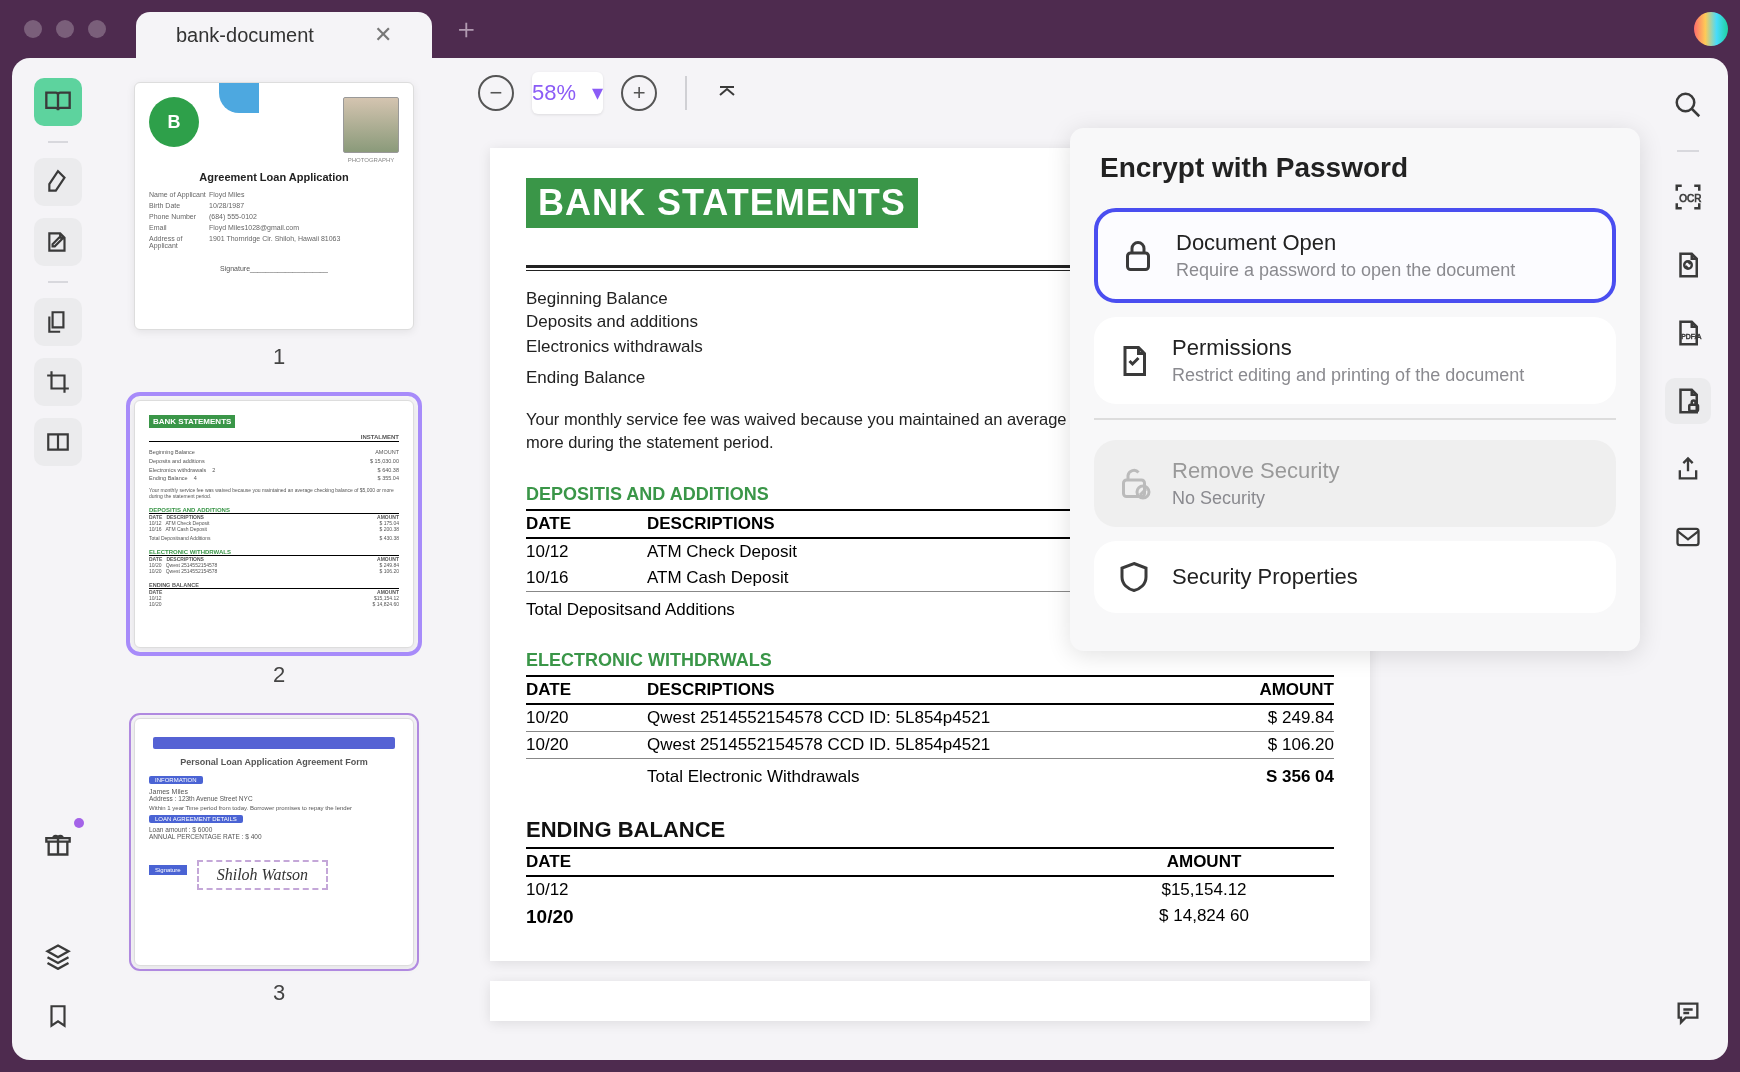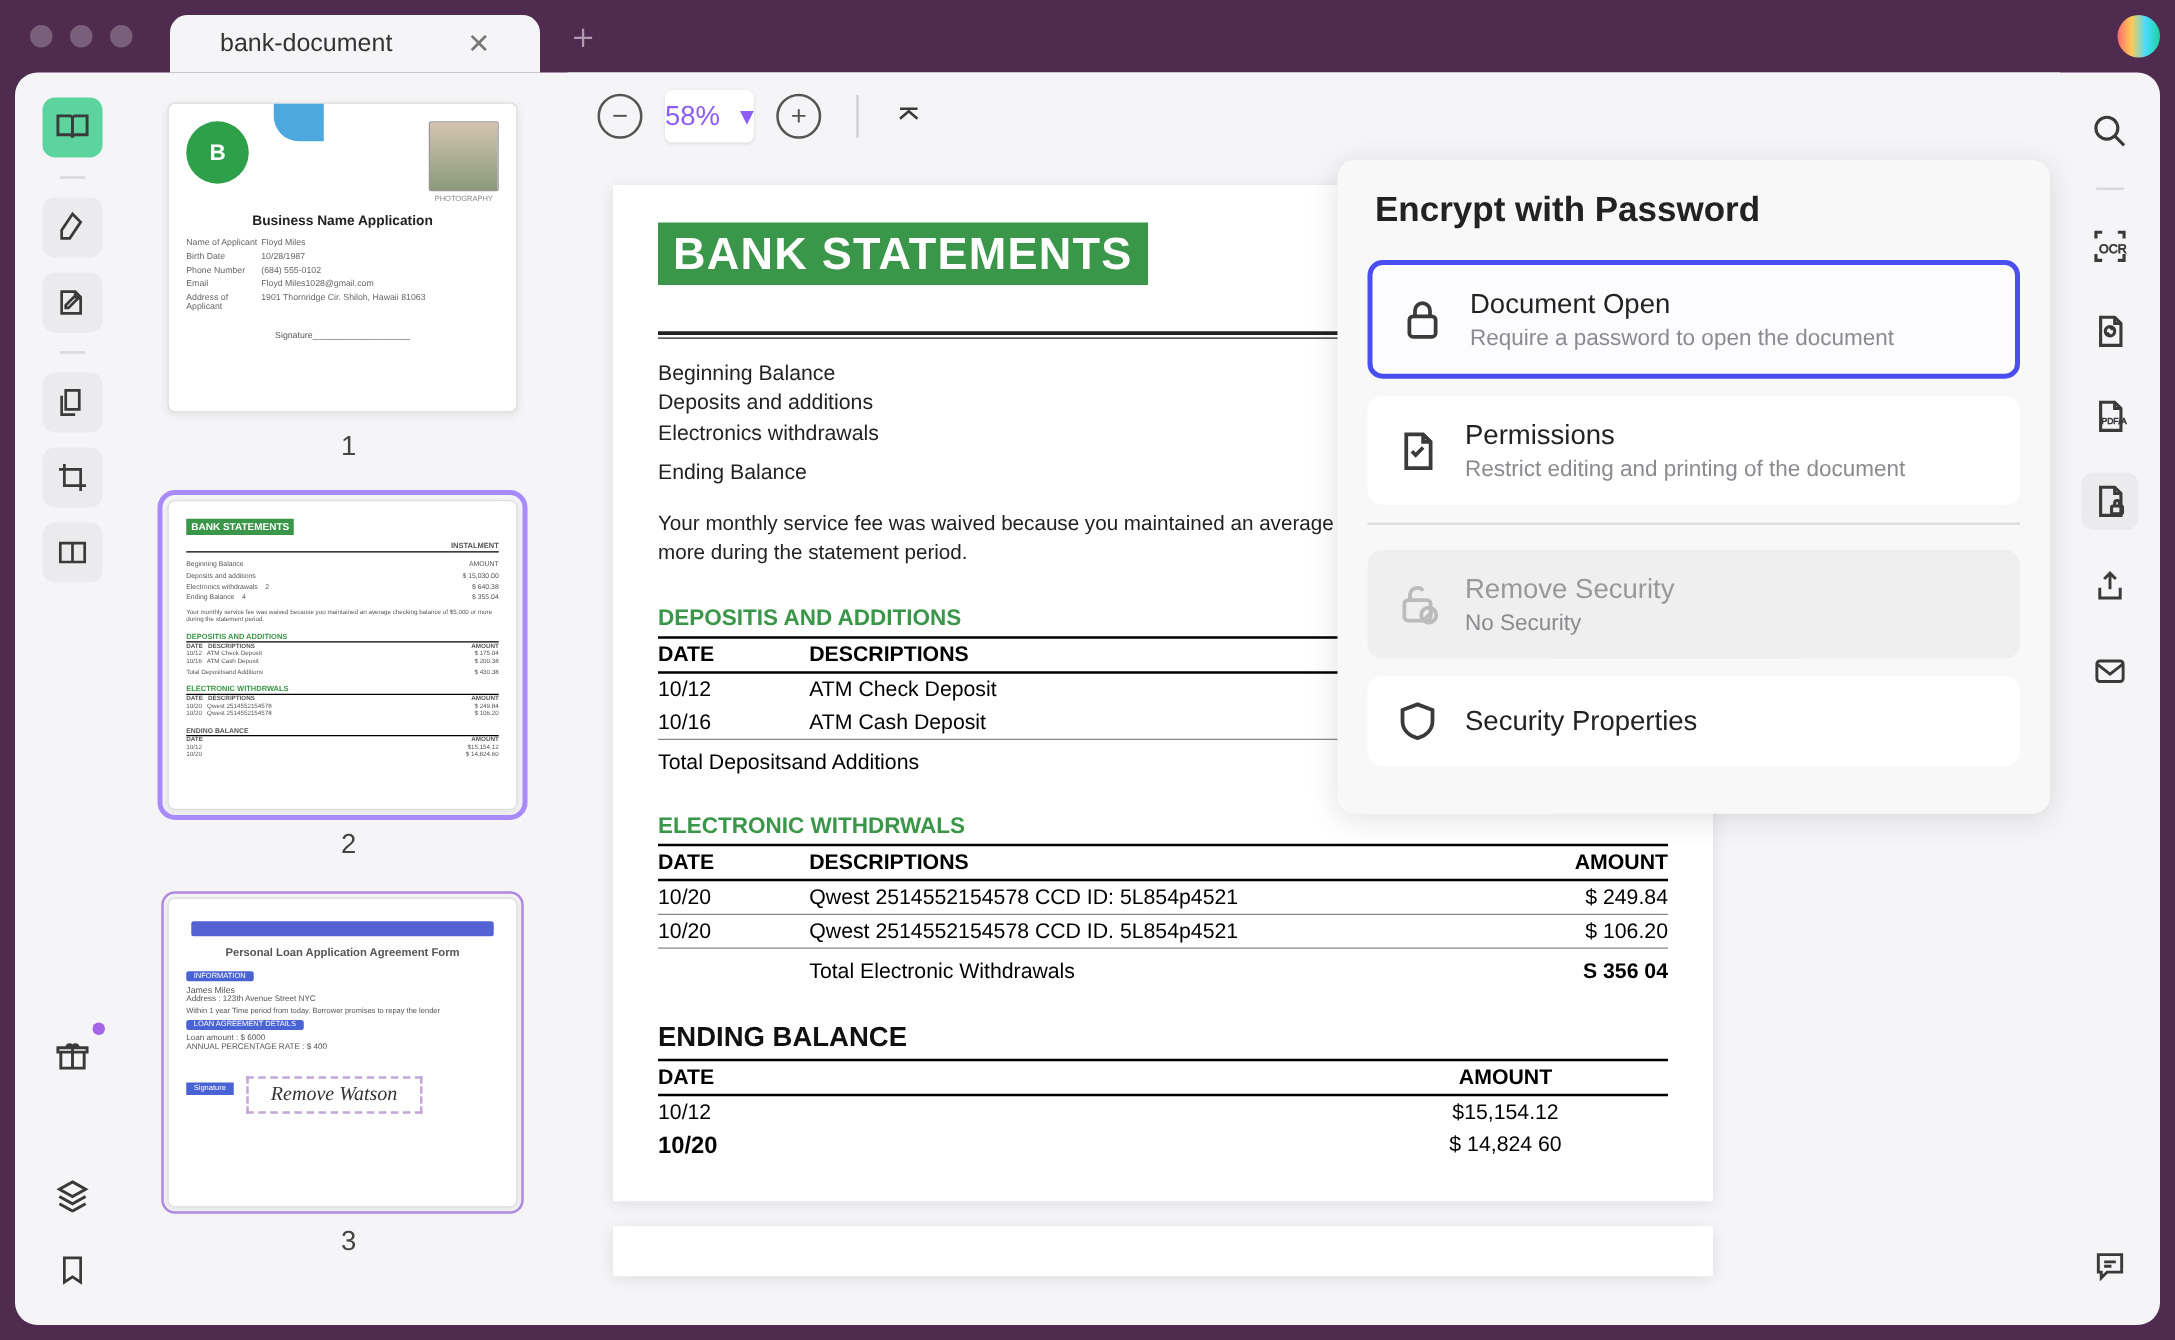--- a/index.html
+++ b/index.html
@@ -298,7 +298,7 @@
             <div style="font-size:6px;color:#888;margin-top:4px;">PHOTOGRAPHY</div>
           </div>
         </div>
-        <div class="thumb1-title">Business Name Application</div>
+        <div class="thumb1-title">Agreement Loan Application</div>
         <div class="thumb1-row">
             <span>Name of Applicant</span>
             <span>Floyd Miles</span>

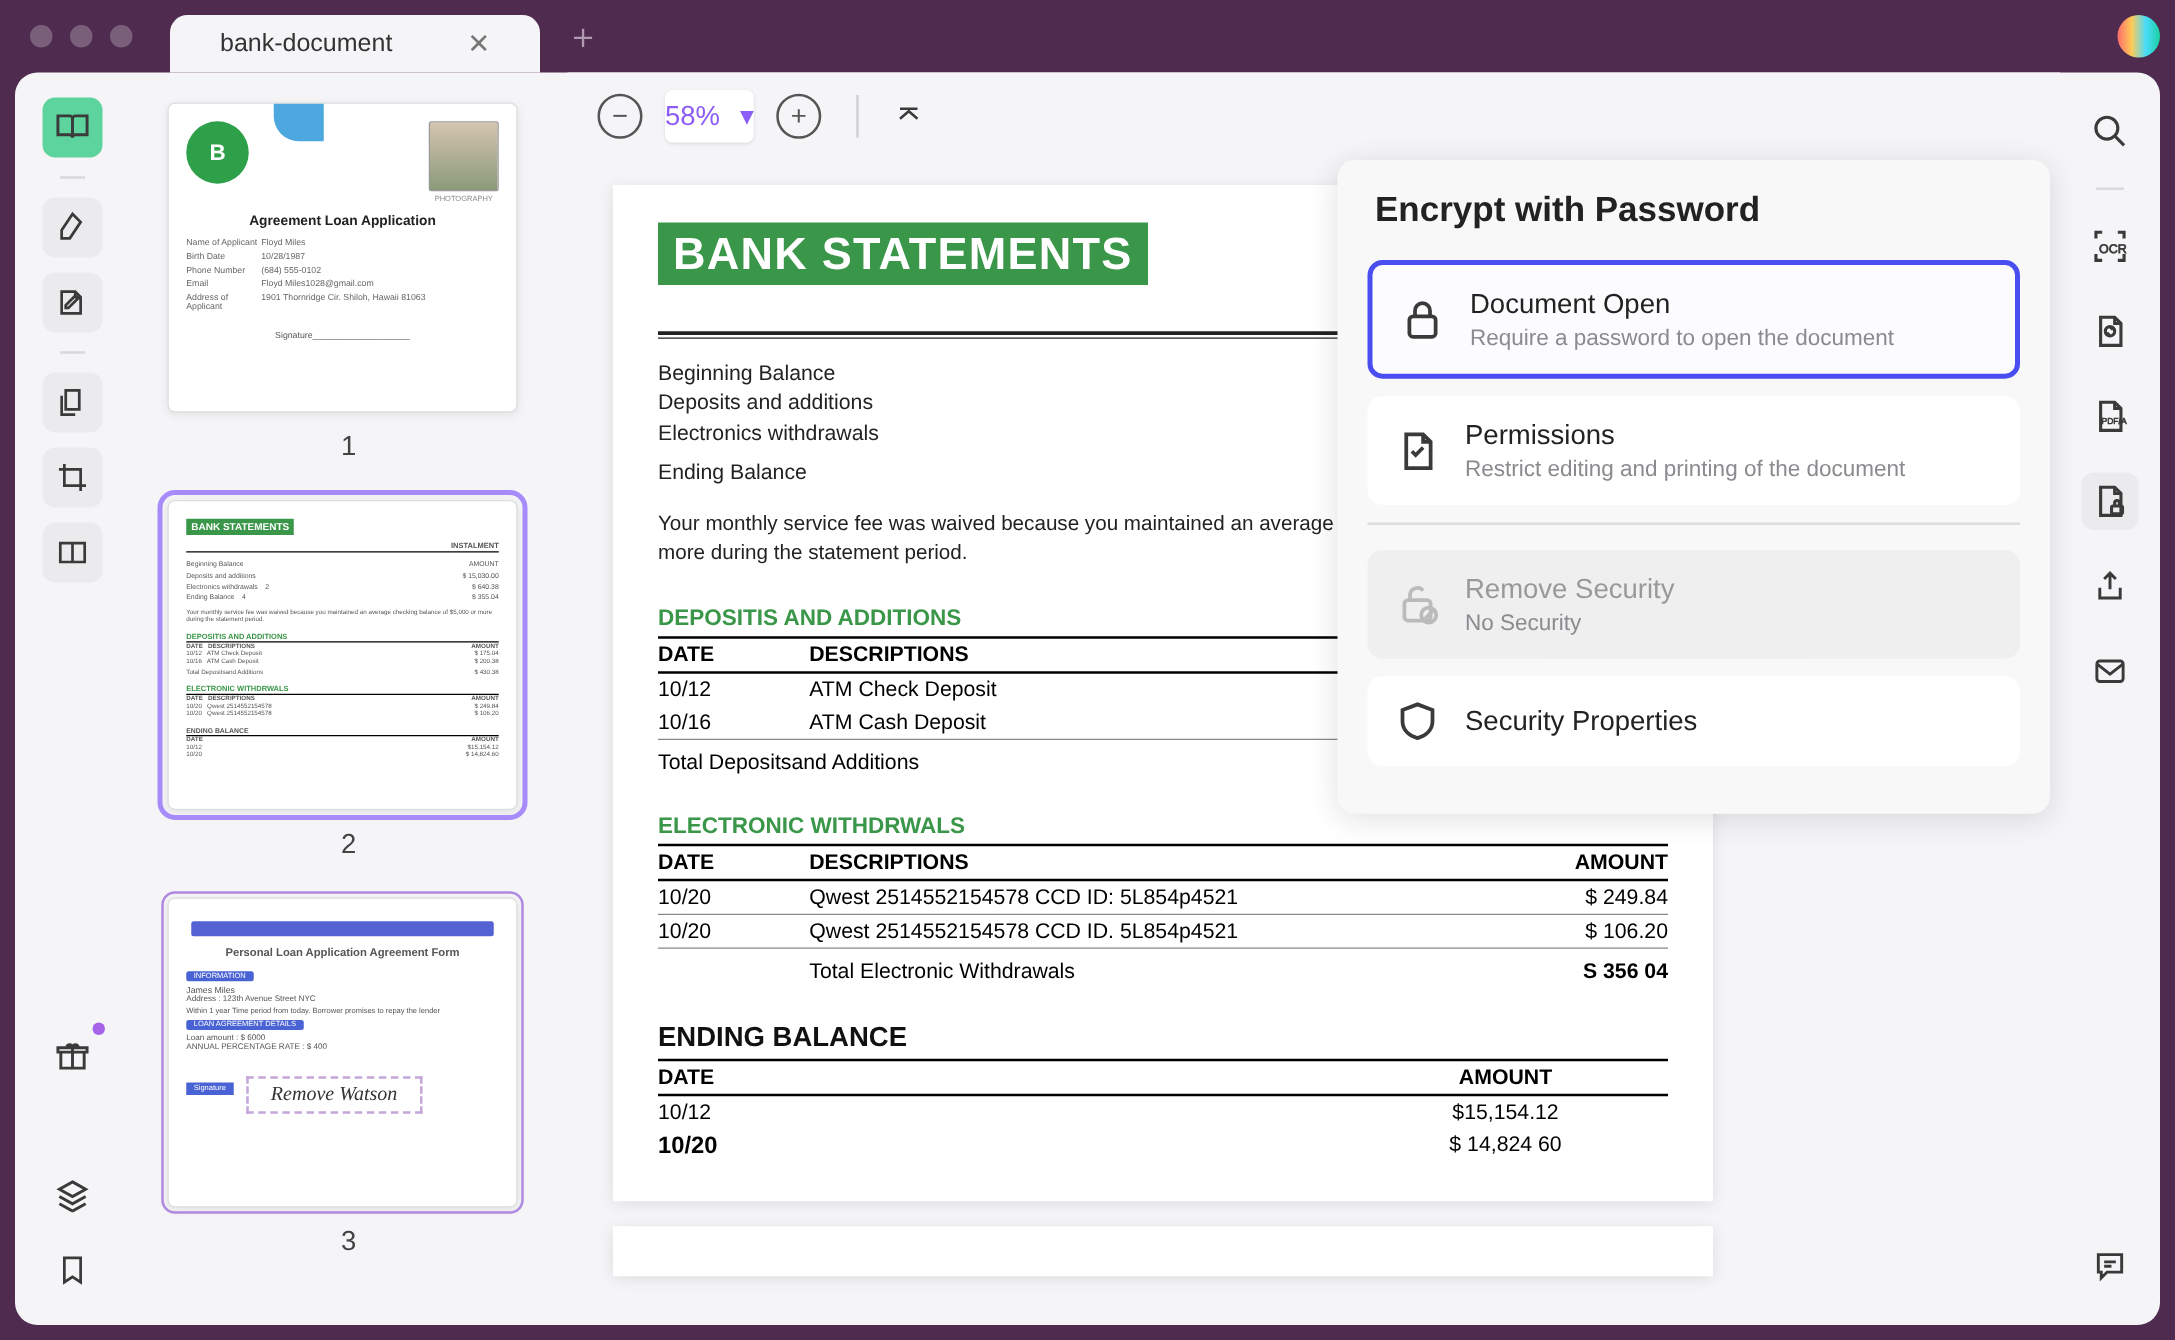--- a/index.html
+++ b/index.html
@@ -199,7 +199,7 @@
 .panel-title { font-size: 28px; font-weight: 600; color: #222; margin-bottom: 24px; margin-left: 6px; }
 .panel-card {
   background: #fff;
-  border-radius: 12px;
+  border-radius: 22px;
   padding: 18px 22px;
   display: flex;
   align-items: center;

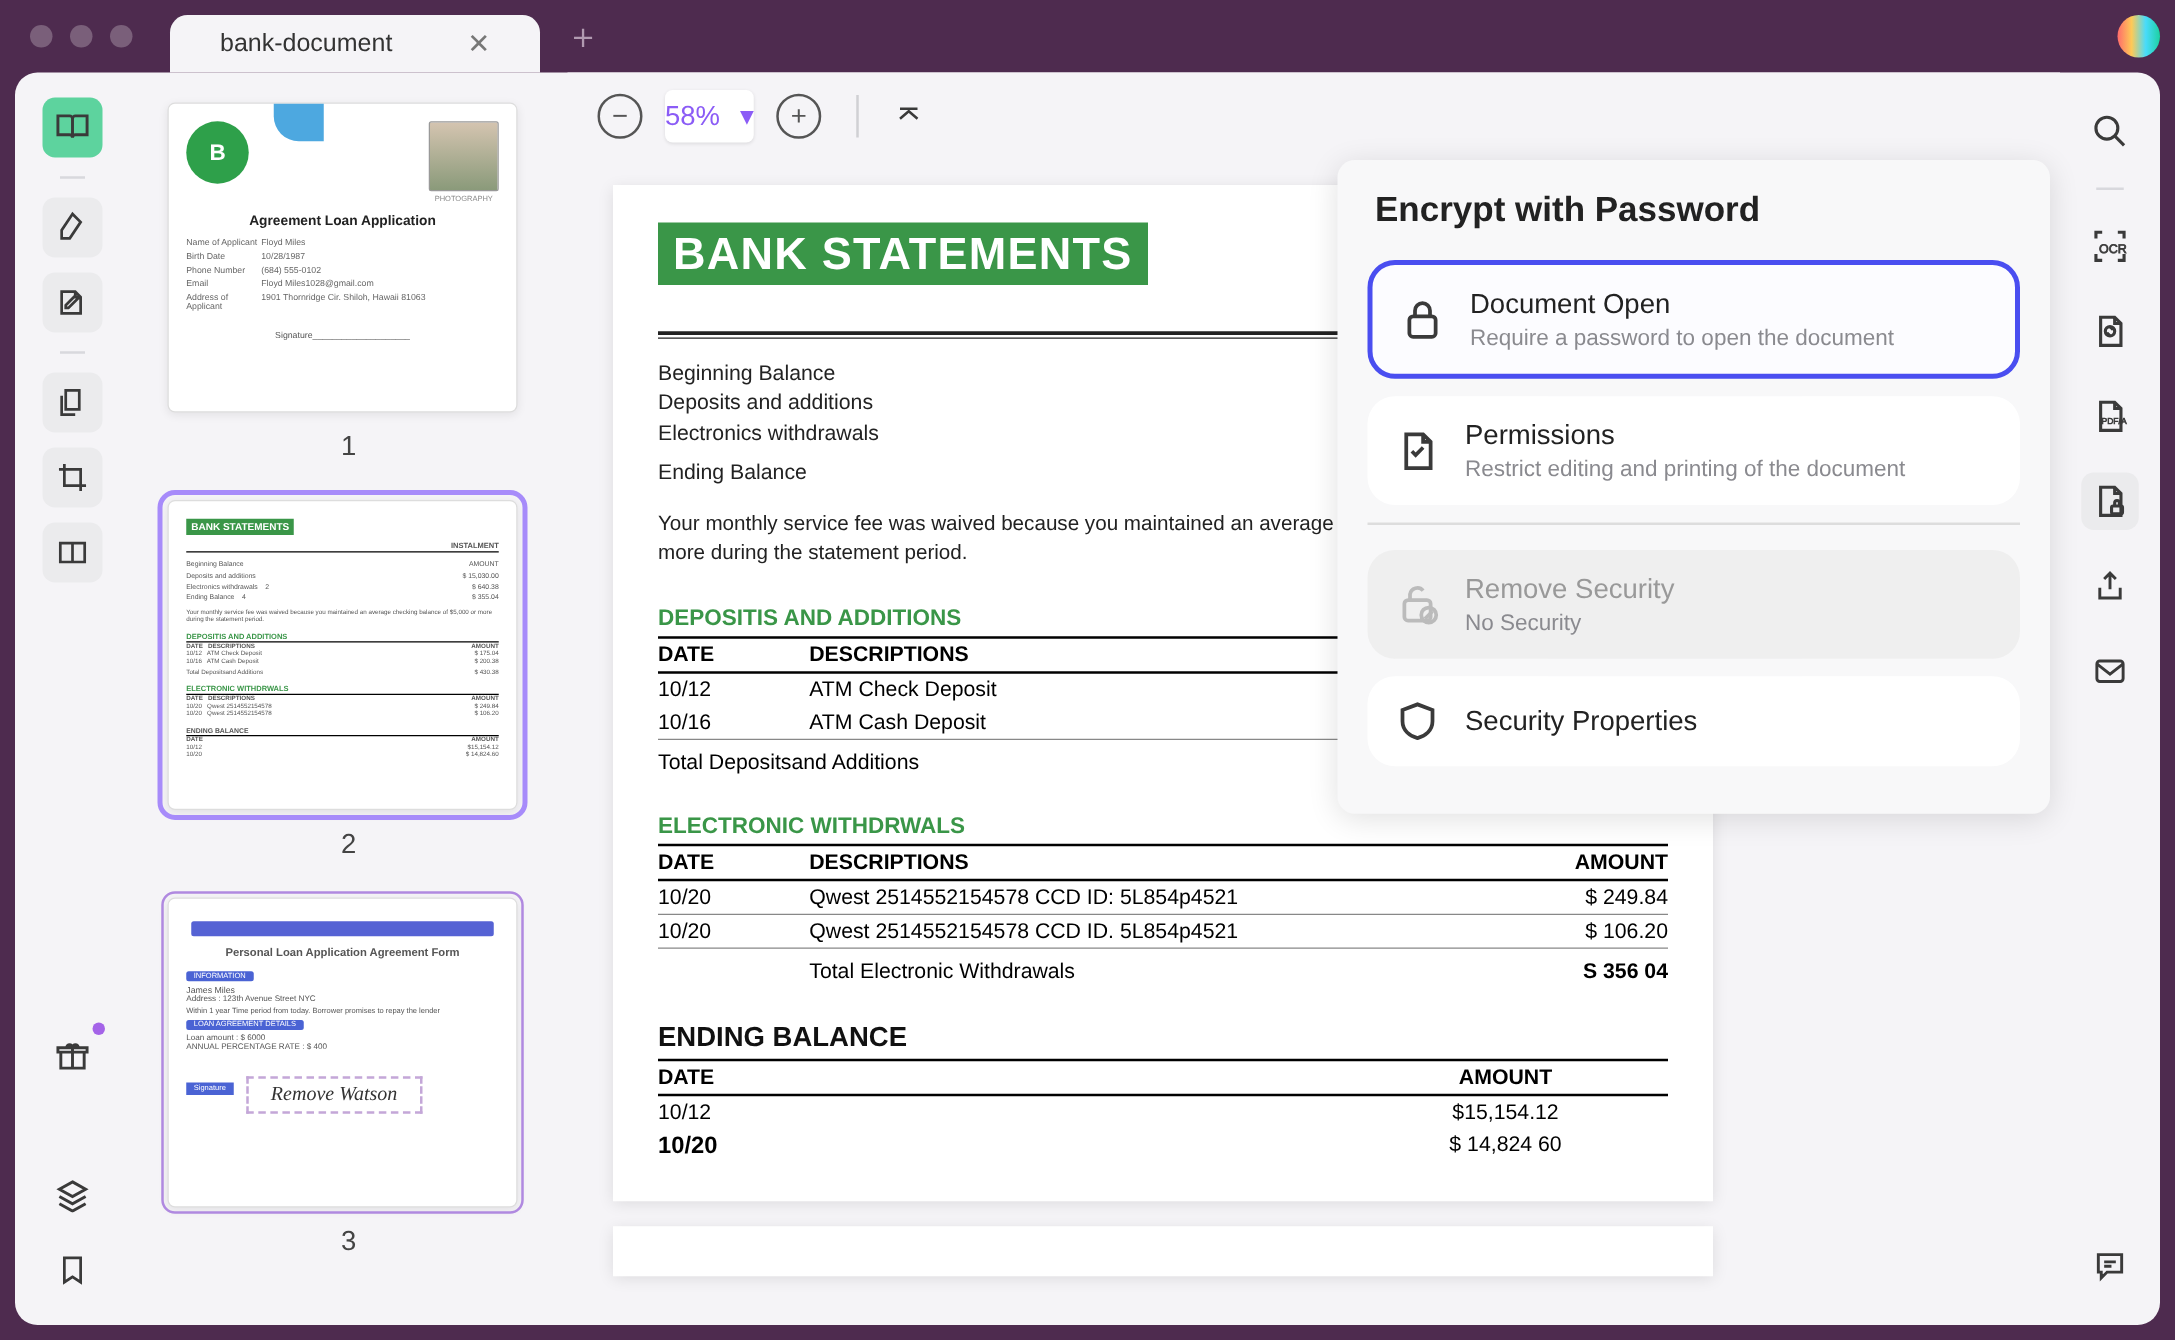--- a/index.html
+++ b/index.html
@@ -376,7 +376,7 @@
         <div style="font-size:6.5px;">ANNUAL PERCENTAGE RATE : $ 400</div>
         <div style="display:flex;align-items:center;gap:10px;margin-top:10px;">
           <span style="background:#4a63d4;color:#fff;font-size:6px;padding:2px 6px;">Signature</span>
-          <span class="thumb3-sig-box"><span class="thumb3-sig">Remove Watson</span></span>
+          <span class="thumb3-sig-box"><span class="thumb3-sig">Shiloh Watson</span></span>
         </div>
       </div>
       <div class="thumb-num">3</div>

